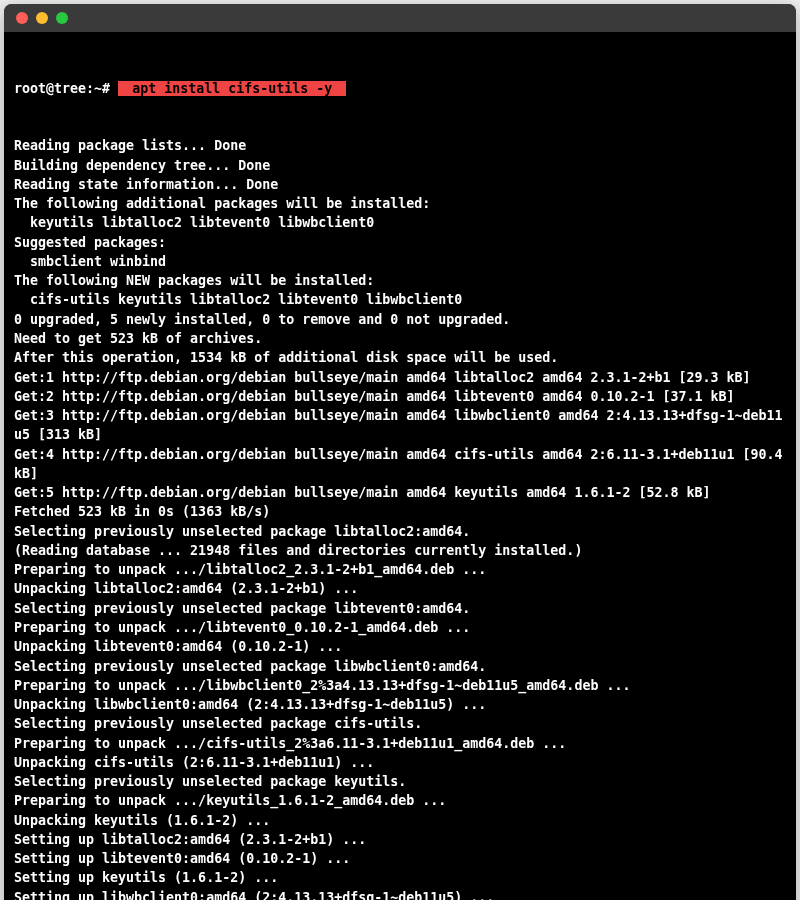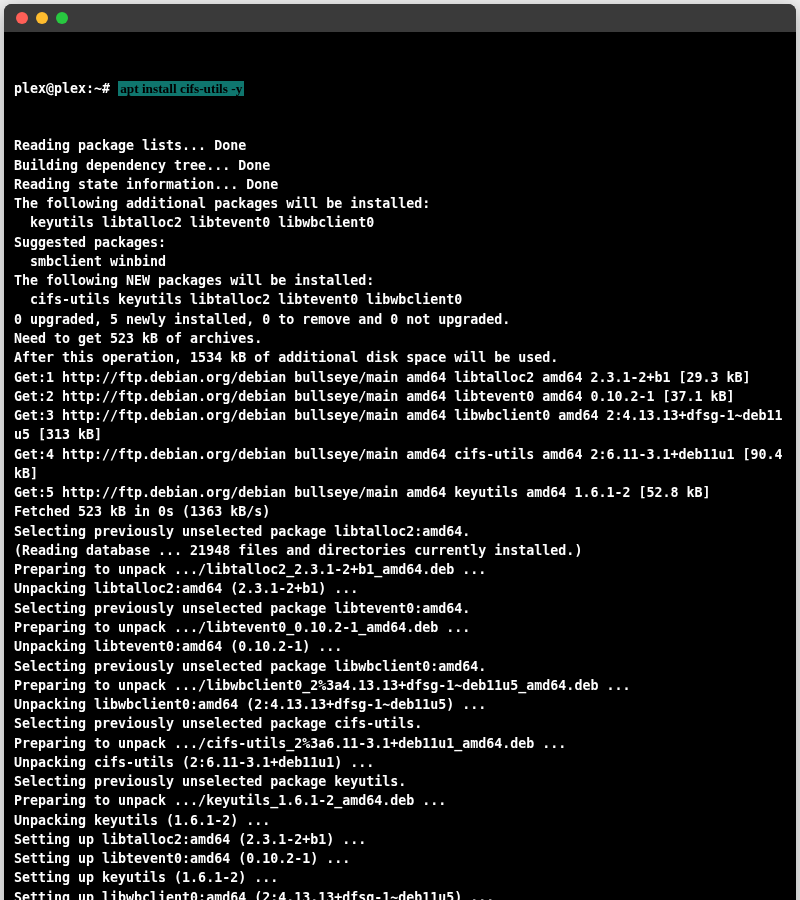--- a/index.html
+++ b/index.html
@@ -65,7 +65,7 @@
     <div class="traffic-light tl-max"></div>
   </div>
   <div class="terminal-body">
-    <div class="prompt-line"><span>plex@plex</span>:<span>~</span><span>#</span> <span class="highlighted-cmd">apt install cifs-utils -y</span></div>
+    <div class="prompt-line"><span>root@tree</span>:<span>~</span><span>#</span> <span class="highlighted-cmd">apt install cifs-utils -y</span></div>
     <div id="output-container"><div class="prompt-line">Reading package lists... Done</div><div class="prompt-line">Building dependency tree... Done</div><div class="prompt-line">Reading state information... Done</div><div class="prompt-line">The following additional packages will be installed:</div><div class="prompt-line">  keyutils libtalloc2 libtevent0 libwbclient0</div><div class="prompt-line">Suggested packages:</div><div class="prompt-line">  smbclient winbind</div><div class="prompt-line">The following NEW packages will be installed:</div><div class="prompt-line">  cifs-utils keyutils libtalloc2 libtevent0 libwbclient0</div><div class="prompt-line">0 upgraded, 5 newly installed, 0 to remove and 0 not upgraded.</div><div class="prompt-line">Need to get 523 kB of archives.</div><div class="prompt-line">After this operation, 1534 kB of additional disk space will be used.</div><div class="prompt-line">Get:1 http://ftp.debian.org/debian bullseye/main amd64 libtalloc2 amd64 2.3.1-2+b1 [29.3 kB]</div><div class="prompt-line">Get:2 http://ftp.debian.org/debian bullseye/main amd64 libtevent0 amd64 0.10.2-1 [37.1 kB]</div><div class="prompt-line">Get:3 http://ftp.debian.org/debian bullseye/main amd64 libwbclient0 amd64 2:4.13.13+dfsg-1~deb11u5 [313 kB]</div><div class="prompt-line">Get:4 http://ftp.debian.org/debian bullseye/main amd64 cifs-utils amd64 2:6.11-3.1+deb11u1 [90.4 kB]</div><div class="prompt-line">Get:5 http://ftp.debian.org/debian bullseye/main amd64 keyutils amd64 1.6.1-2 [52.8 kB]</div><div class="prompt-line">Fetched 523 kB in 0s (1363 kB/s)</div><div class="prompt-line">Selecting previously unselected package libtalloc2:amd64.</div><div class="prompt-line">(Reading database ... 21948 files and directories currently installed.)</div><div class="prompt-line">Preparing to unpack .../libtalloc2_2.3.1-2+b1_amd64.deb ...</div><div class="prompt-line">Unpacking libtalloc2:amd64 (2.3.1-2+b1) ...</div><div class="prompt-line">Selecting previously unselected package libtevent0:amd64.</div><div class="prompt-line">Preparing to unpack .../libtevent0_0.10.2-1_amd64.deb ...</div><div class="prompt-line">Unpacking libtevent0:amd64 (0.10.2-1) ...</div><div class="prompt-line">Selecting previously unselected package libwbclient0:amd64.</div><div class="prompt-line">Preparing to unpack .../libwbclient0_2%3a4.13.13+dfsg-1~deb11u5_amd64.deb ...</div><div class="prompt-line">Unpacking libwbclient0:amd64 (2:4.13.13+dfsg-1~deb11u5) ...</div><div class="prompt-line">Selecting previously unselected package cifs-utils.</div><div class="prompt-line">Preparing to unpack .../cifs-utils_2%3a6.11-3.1+deb11u1_amd64.deb ...</div><div class="prompt-line">Unpacking cifs-utils (2:6.11-3.1+deb11u1) ...</div><div class="prompt-line">Selecting previously unselected package keyutils.</div><div class="prompt-line">Preparing to unpack .../keyutils_1.6.1-2_amd64.deb ...</div><div class="prompt-line">Unpacking keyutils (1.6.1-2) ...</div><div class="prompt-line">Setting up libtalloc2:amd64 (2.3.1-2+b1) ...</div><div class="prompt-line">Setting up libtevent0:amd64 (0.10.2-1) ...</div><div class="prompt-line">Setting up keyutils (1.6.1-2) ...</div><div class="prompt-line">Setting up libwbclient0:amd64 (2:4.13.13+dfsg-1~deb11u5) ...</div></div>
     
   </div>

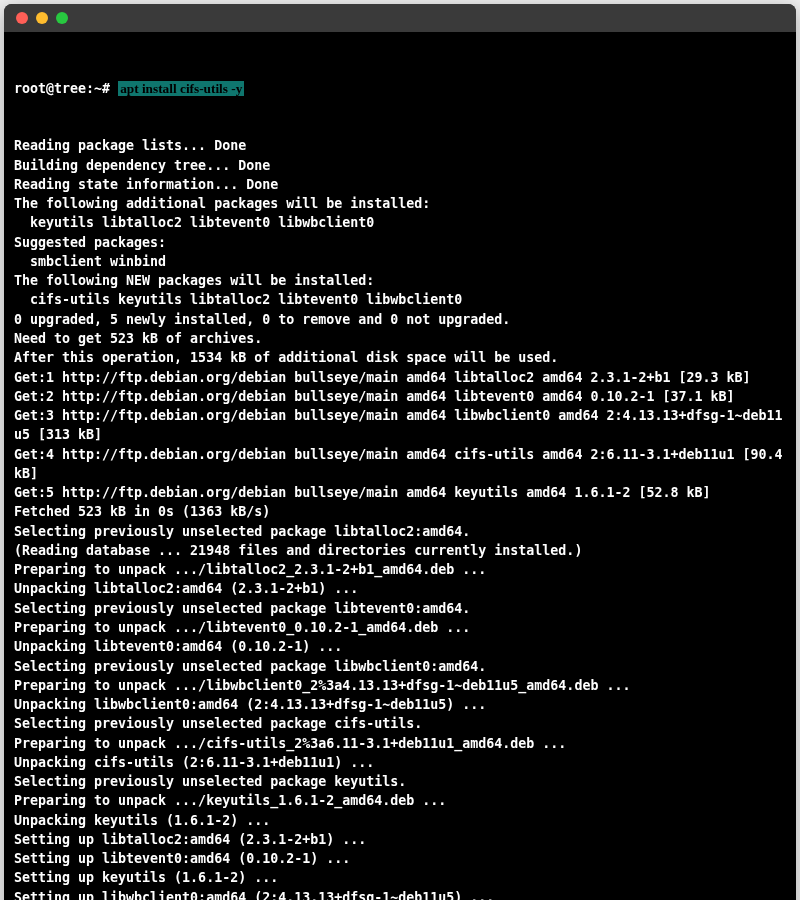--- a/index.html
+++ b/index.html
@@ -49,10 +49,9 @@
       word-break: break-all;
     }
     .highlighted-cmd {
-      background: #0f766e;
+      background: #ef4444;
       color: #000;
-      padding: 0 2px;
-      font-family: Liberation Serif, serif;
+      padding: 0 14px;
     }
   </style>
 </head>

